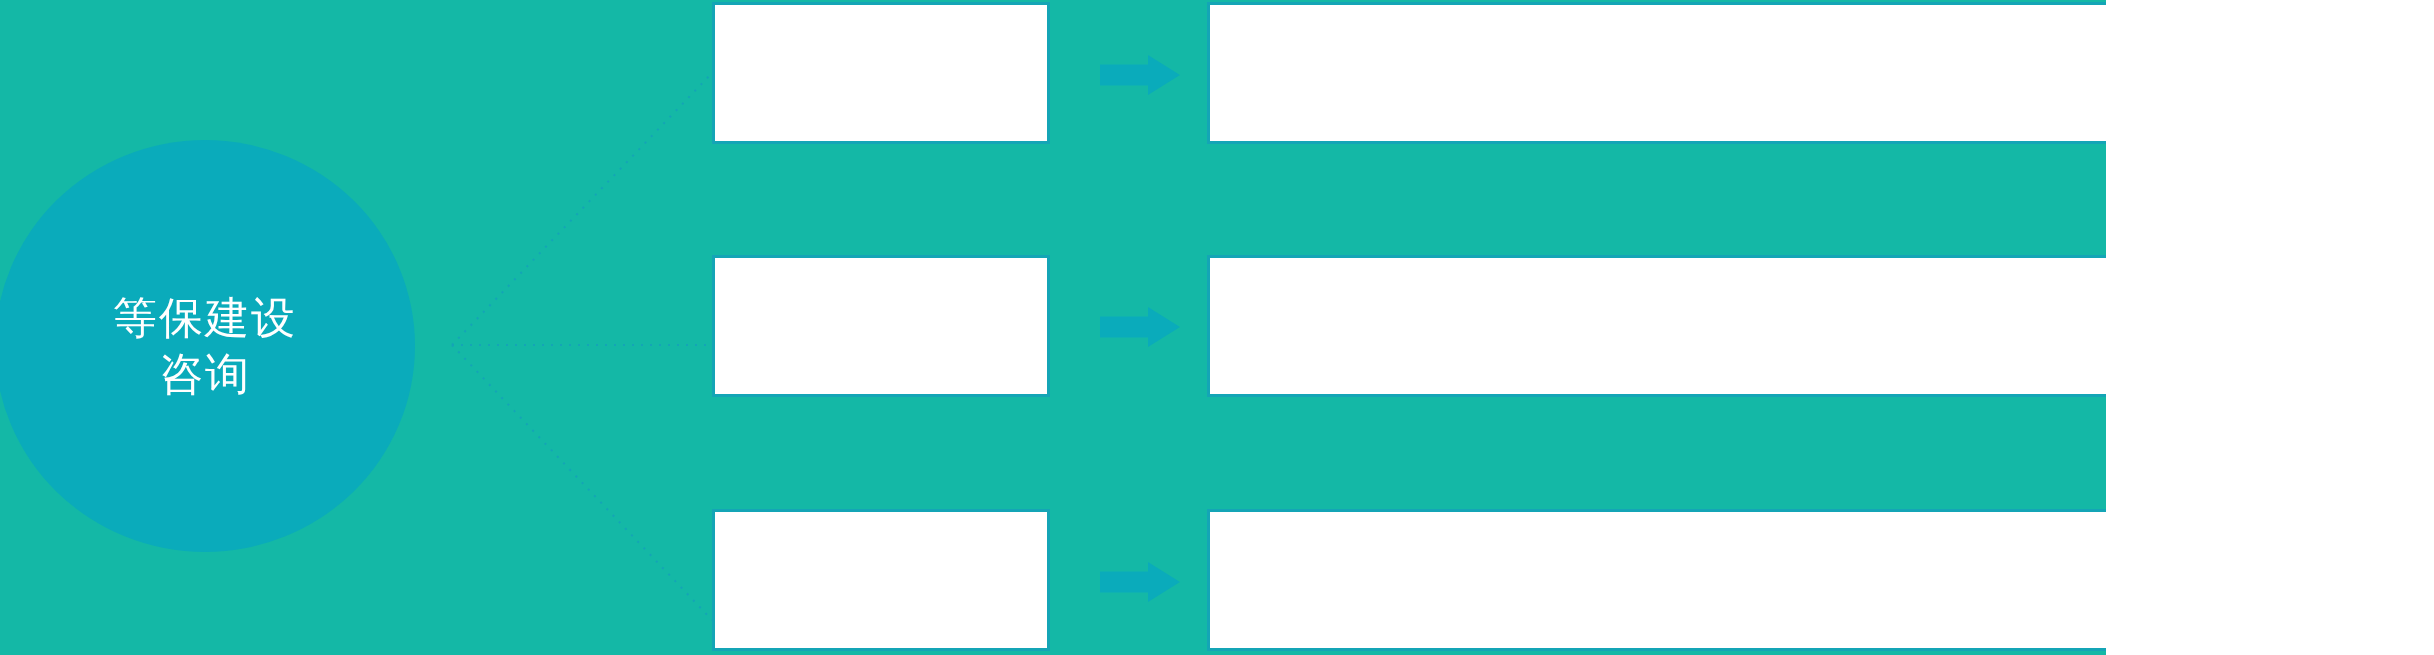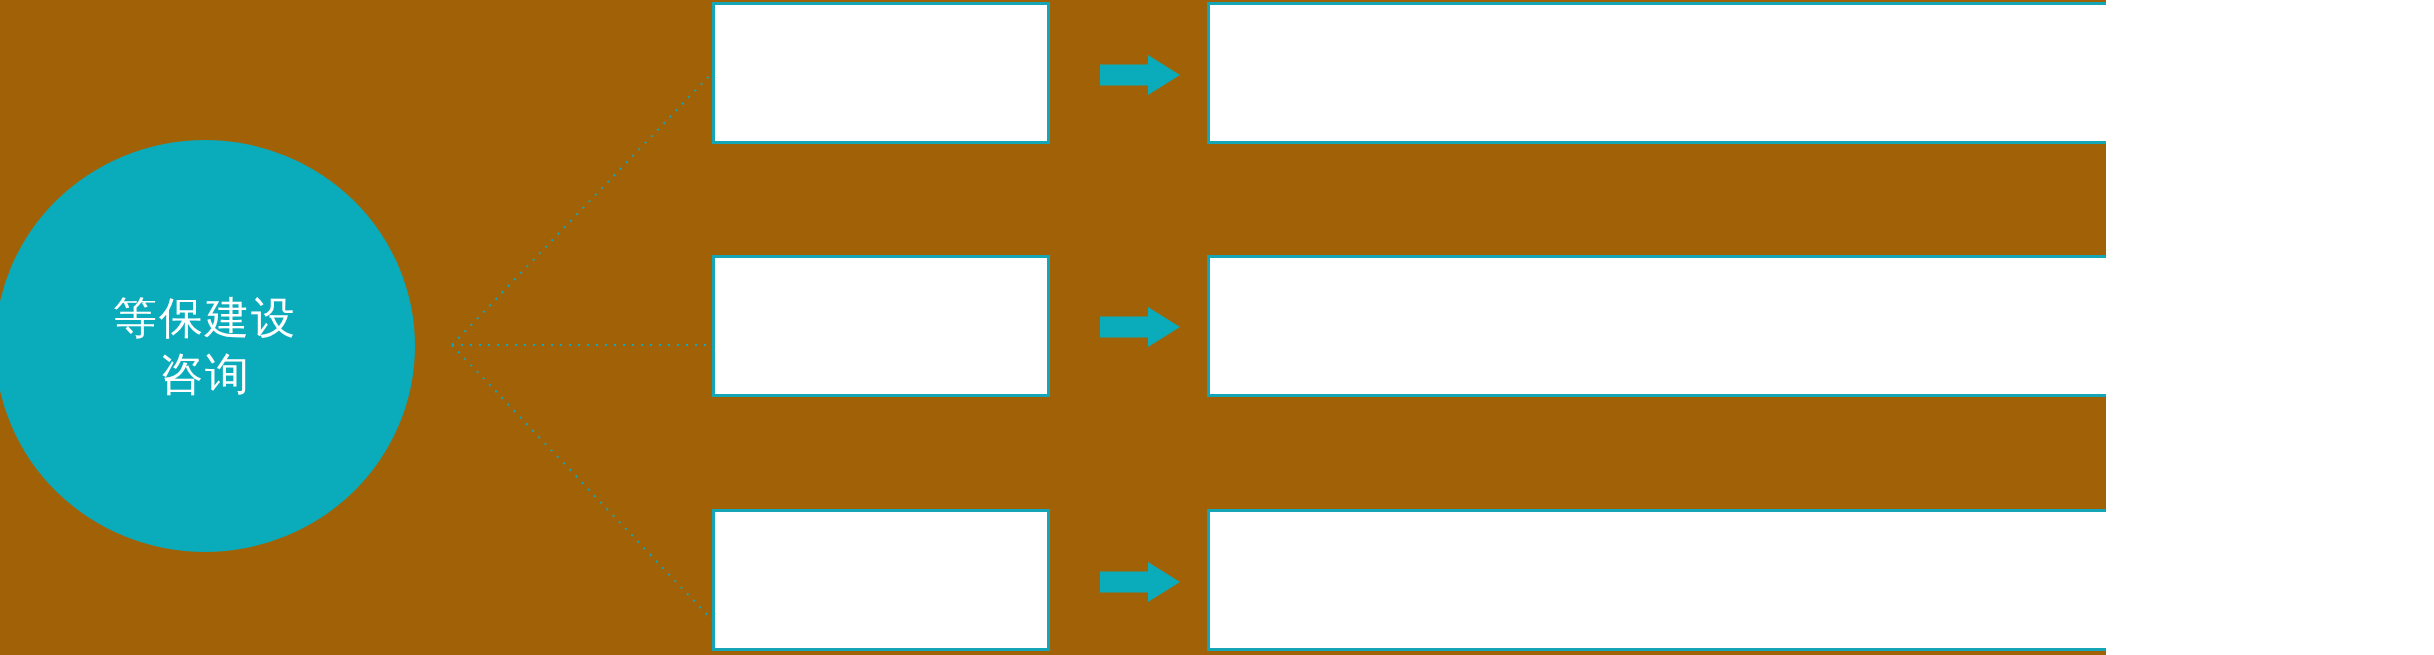--- a/index.html
+++ b/index.html
@@ -78,7 +78,7 @@
 </head>
 <body>
 
-<div id="canvas" style="width: 2106px; height: 655px; background: #a16207;">
+<div id="canvas" style="width: 2106px; height: 655px; background: #14b8a6;">
 
   <svg class="connectors" viewBox="0 0 2434 655" width="2434" height="655" aria-hidden="true">
     <g id="connector-group">

